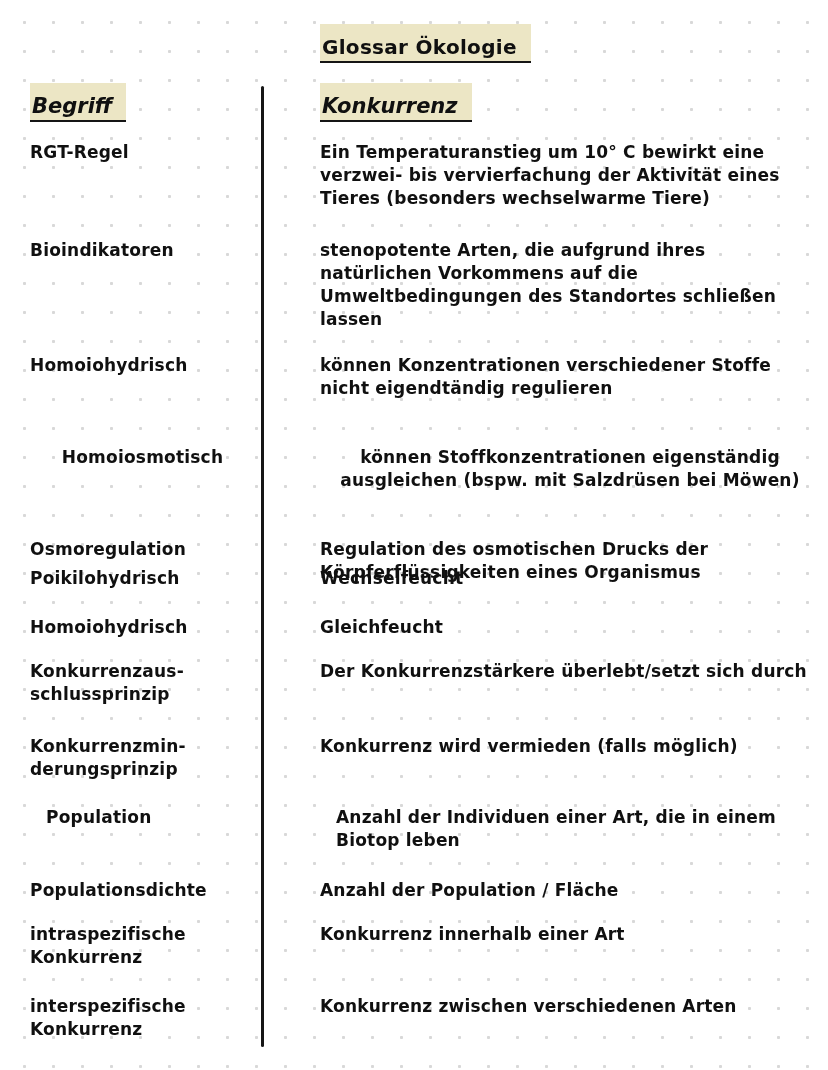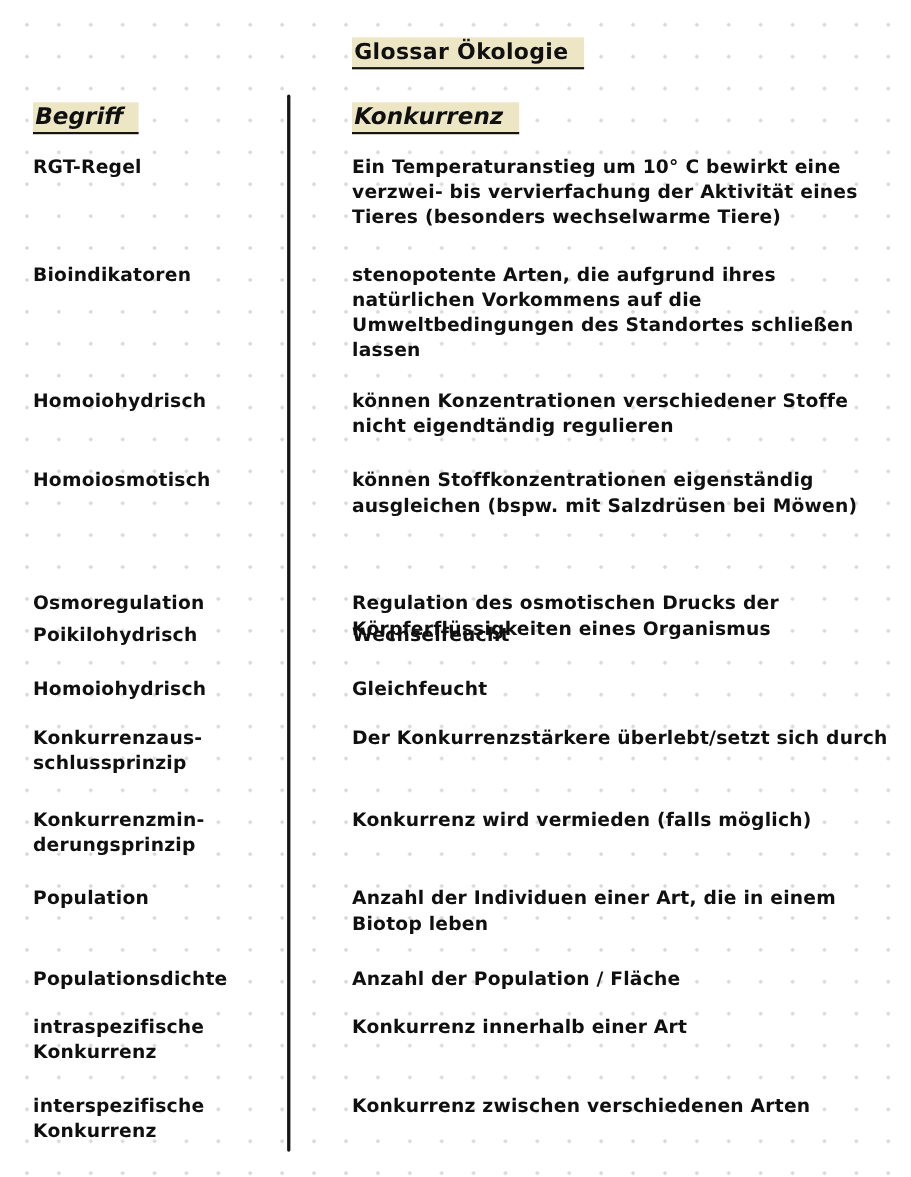--- a/index.html
+++ b/index.html
@@ -29,7 +29,7 @@
   }
   .hl {
     background: var(--highlight-color, #ece6c5);
-    padding: 1px 14px 2px 2px;
+    padding: 11px 14px 2px 2px;
     border-bottom: 2.6px solid #151515;
   }
   .hdr {

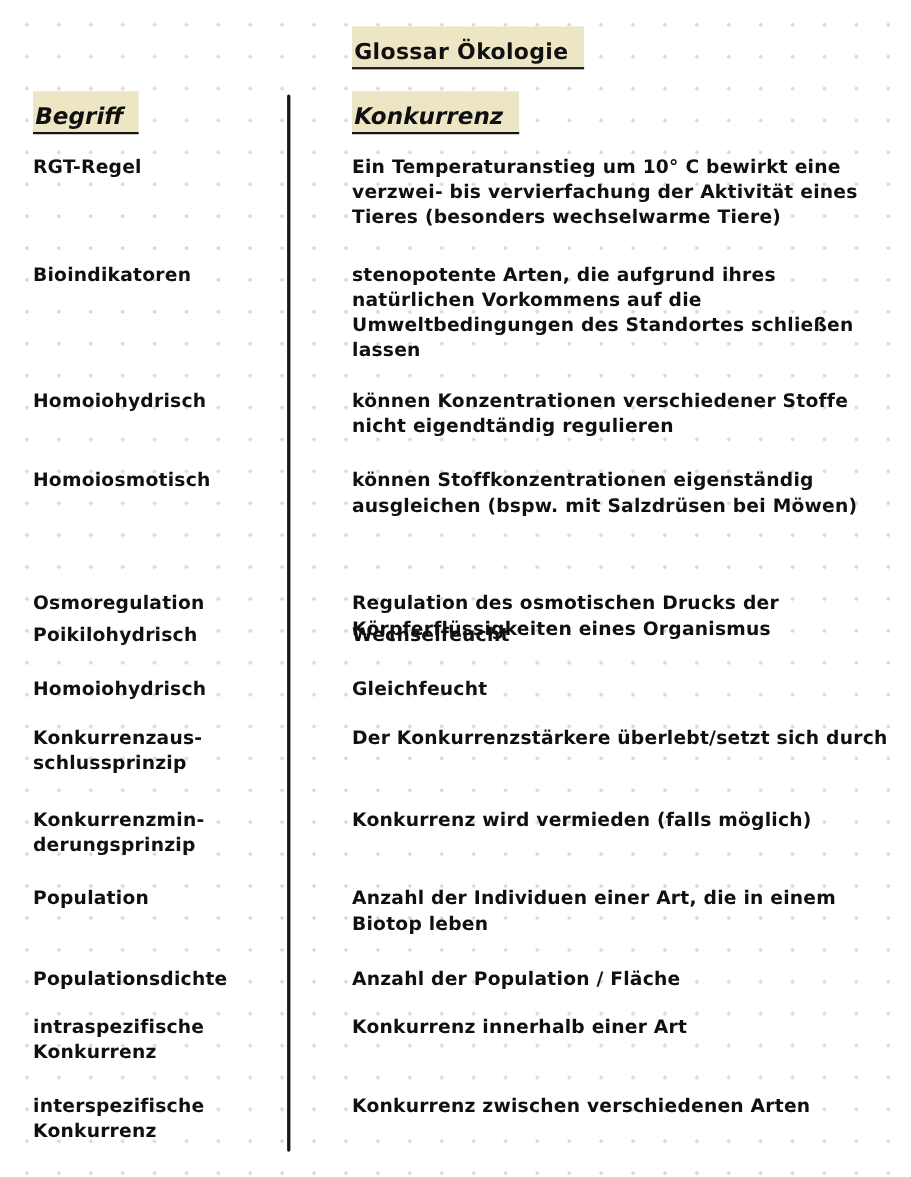--- a/index.html
+++ b/index.html
@@ -61,7 +61,7 @@
   .y-r0   { top: 141px; }
   .y-r1   { top: 239px; }
   .y-r2   { top: 354px; }
-  .y-r3   { top: 426px; }
+  .y-r3   { top: 446px; text-align: center; }
   .y-r4   { top: 497px; margin-top: 41px; }
   .y-r5   { top: 567px; }
   .y-r6   { top: 616px; }

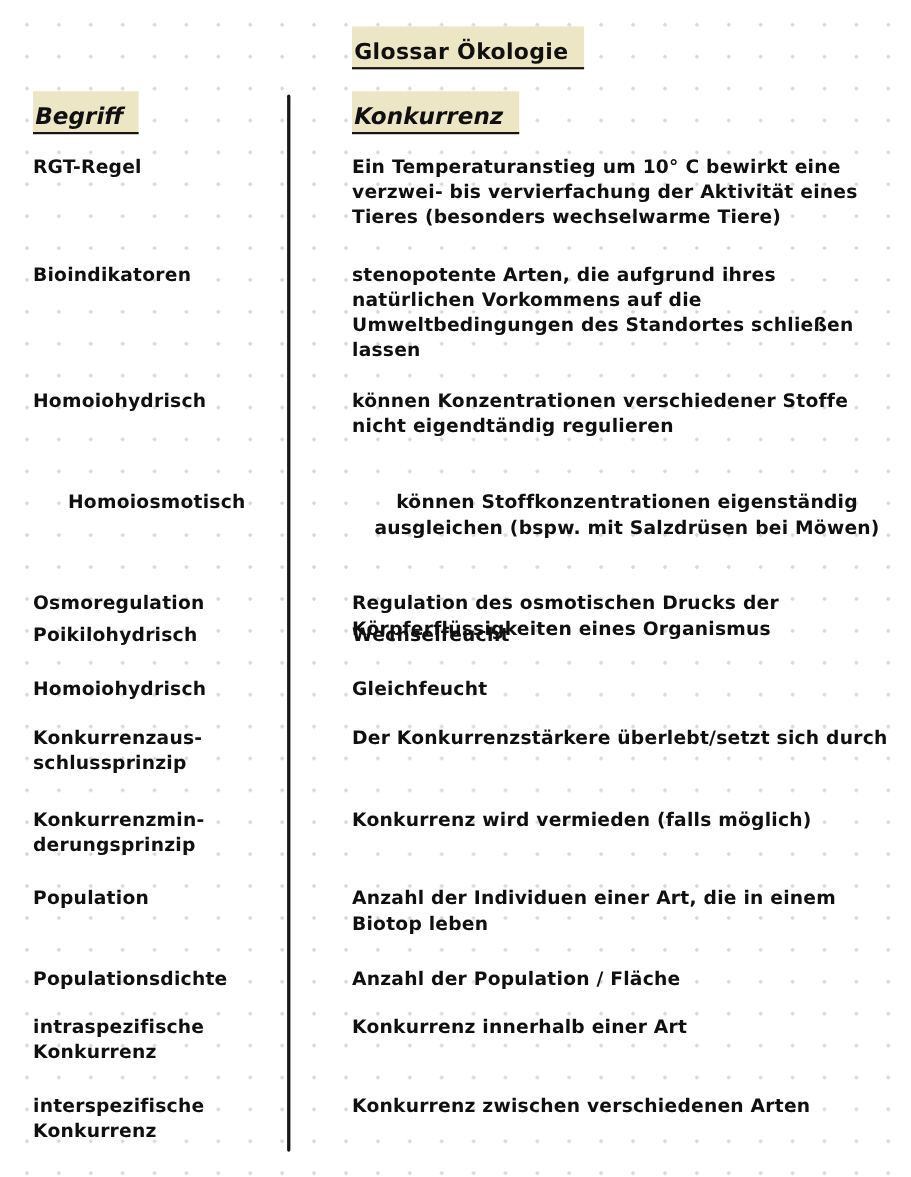--- a/index.html
+++ b/index.html
@@ -67,7 +67,7 @@
   .y-r6   { top: 616px; }
   .y-r7   { top: 660px; }
   .y-r8   { top: 735px; }
-  .y-r9   { top: 806px; }
+  .y-r9   { top: 806px; margin-left: 16px; }
   .y-r10  { top: 879px; }
   .y-r11  { top: 923px; }
   .y-r12  { top: 995px; }

